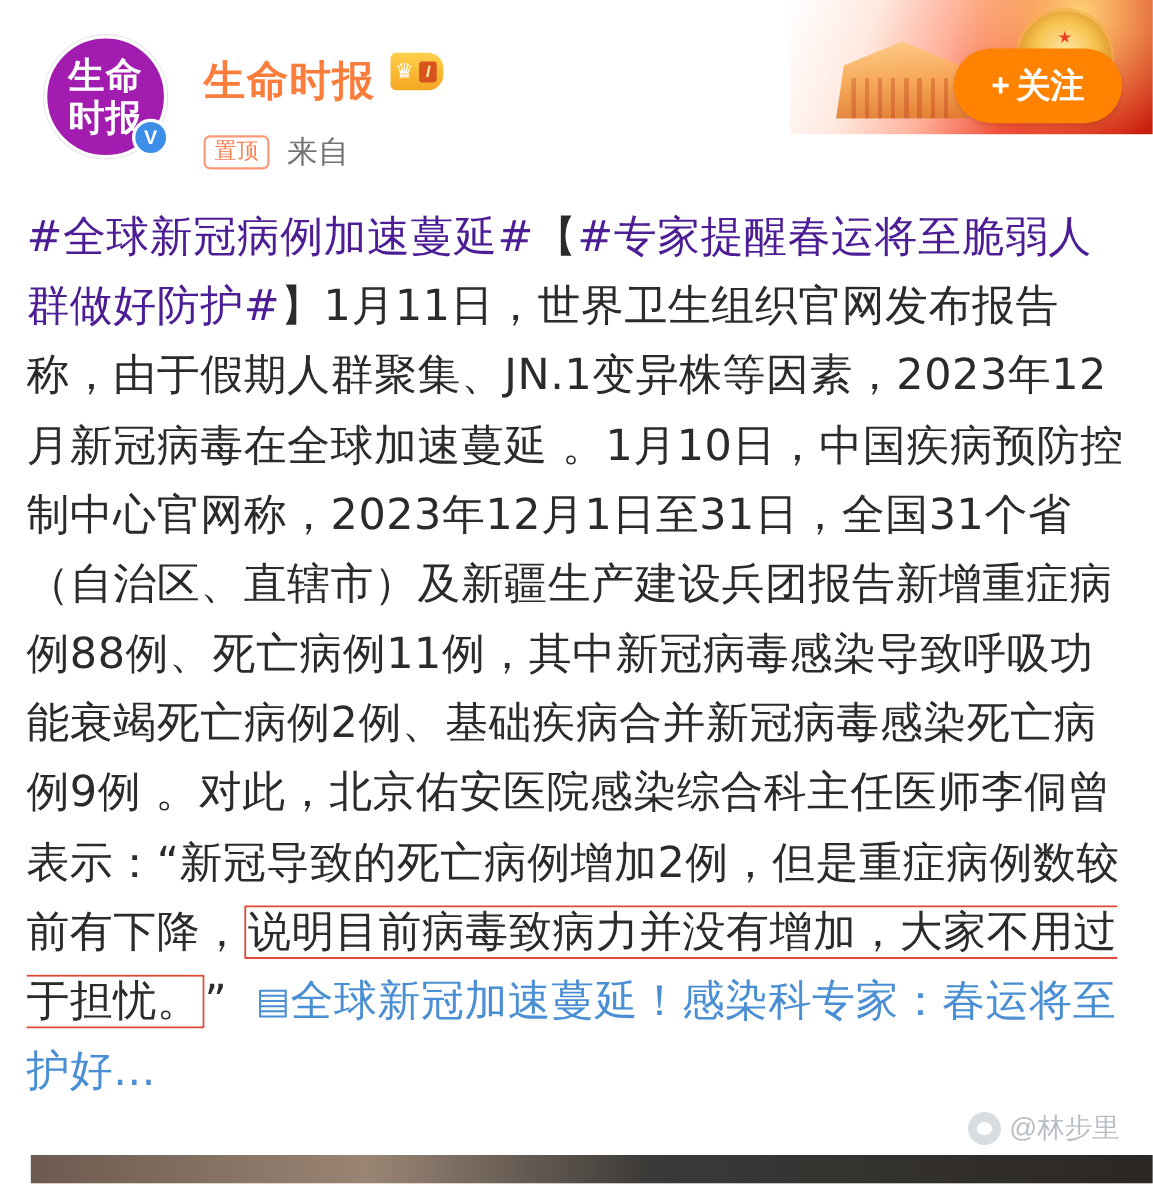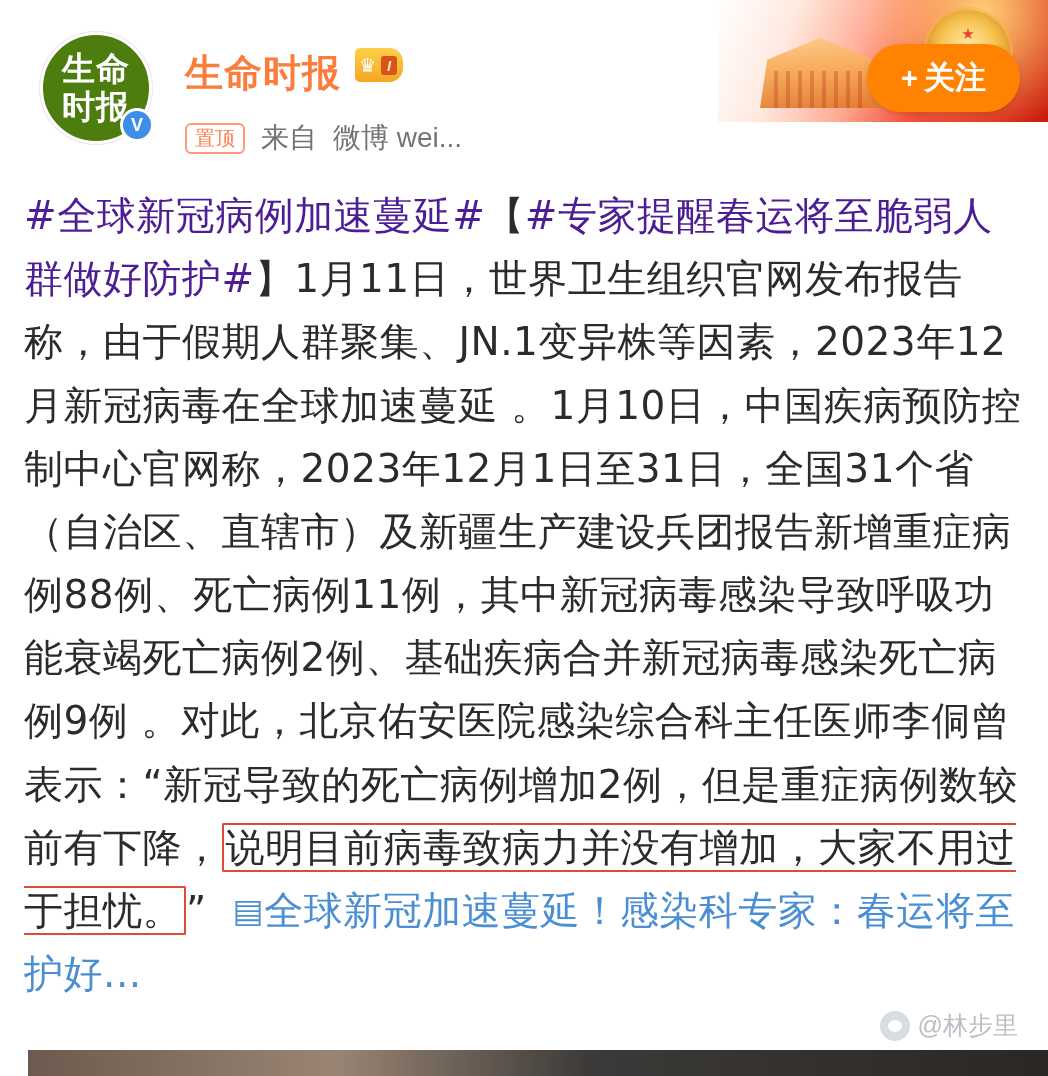--- a/index.html
+++ b/index.html
@@ -104,7 +104,7 @@
     width: 112px;
     height: 112px;
     border-radius: 50%;
-    background: #4d7c0f;
+    background: #a21caf;
     color: #fff;
     font-weight: bold;
     font-size: 33px;

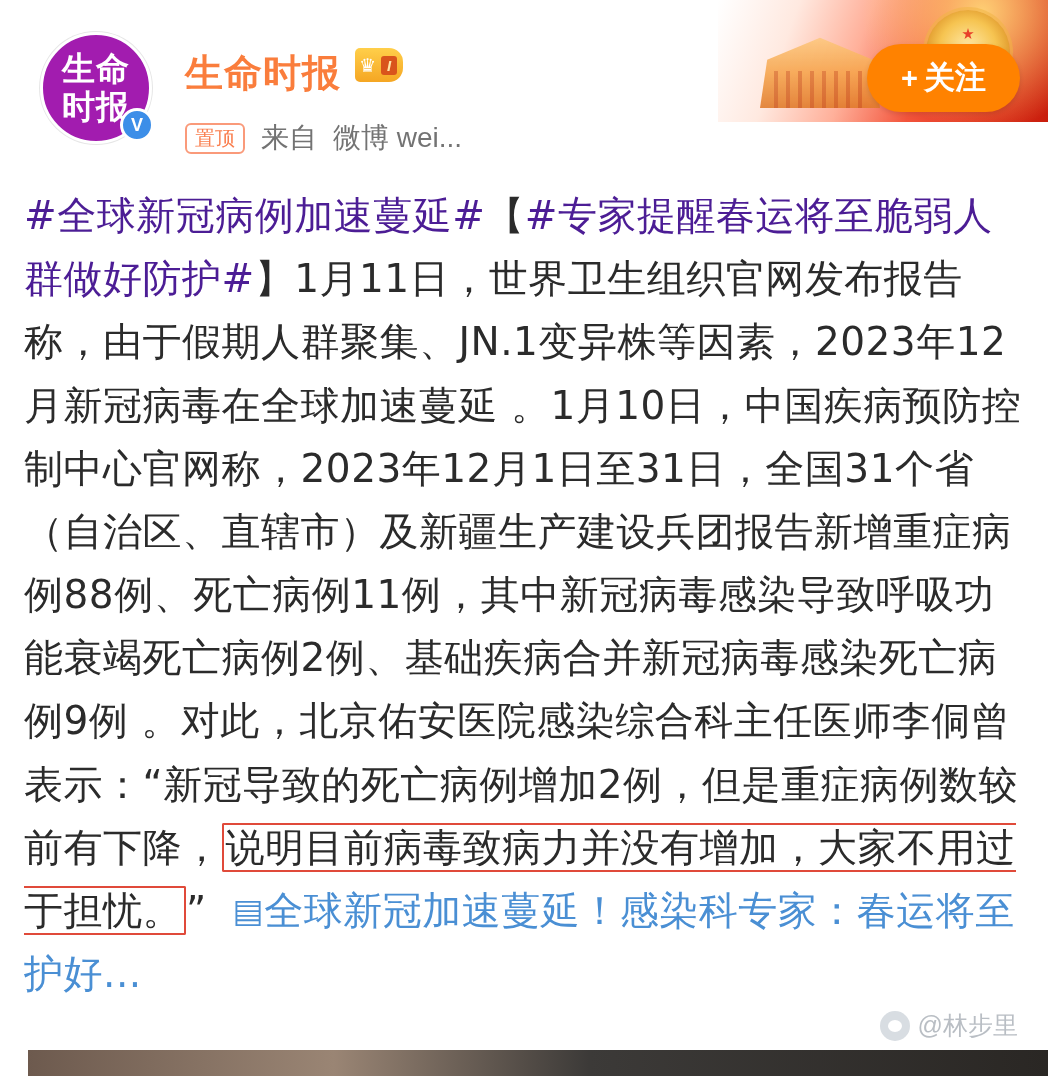--- a/index.html
+++ b/index.html
@@ -310,7 +310,6 @@
       <div class="meta-row">
         <span class="pin-tag">置顶</span>
         <span class="meta-source">来自</span>
-        <span class="meta-source">微博 wei...</span>
       </div>
     </div>
 

